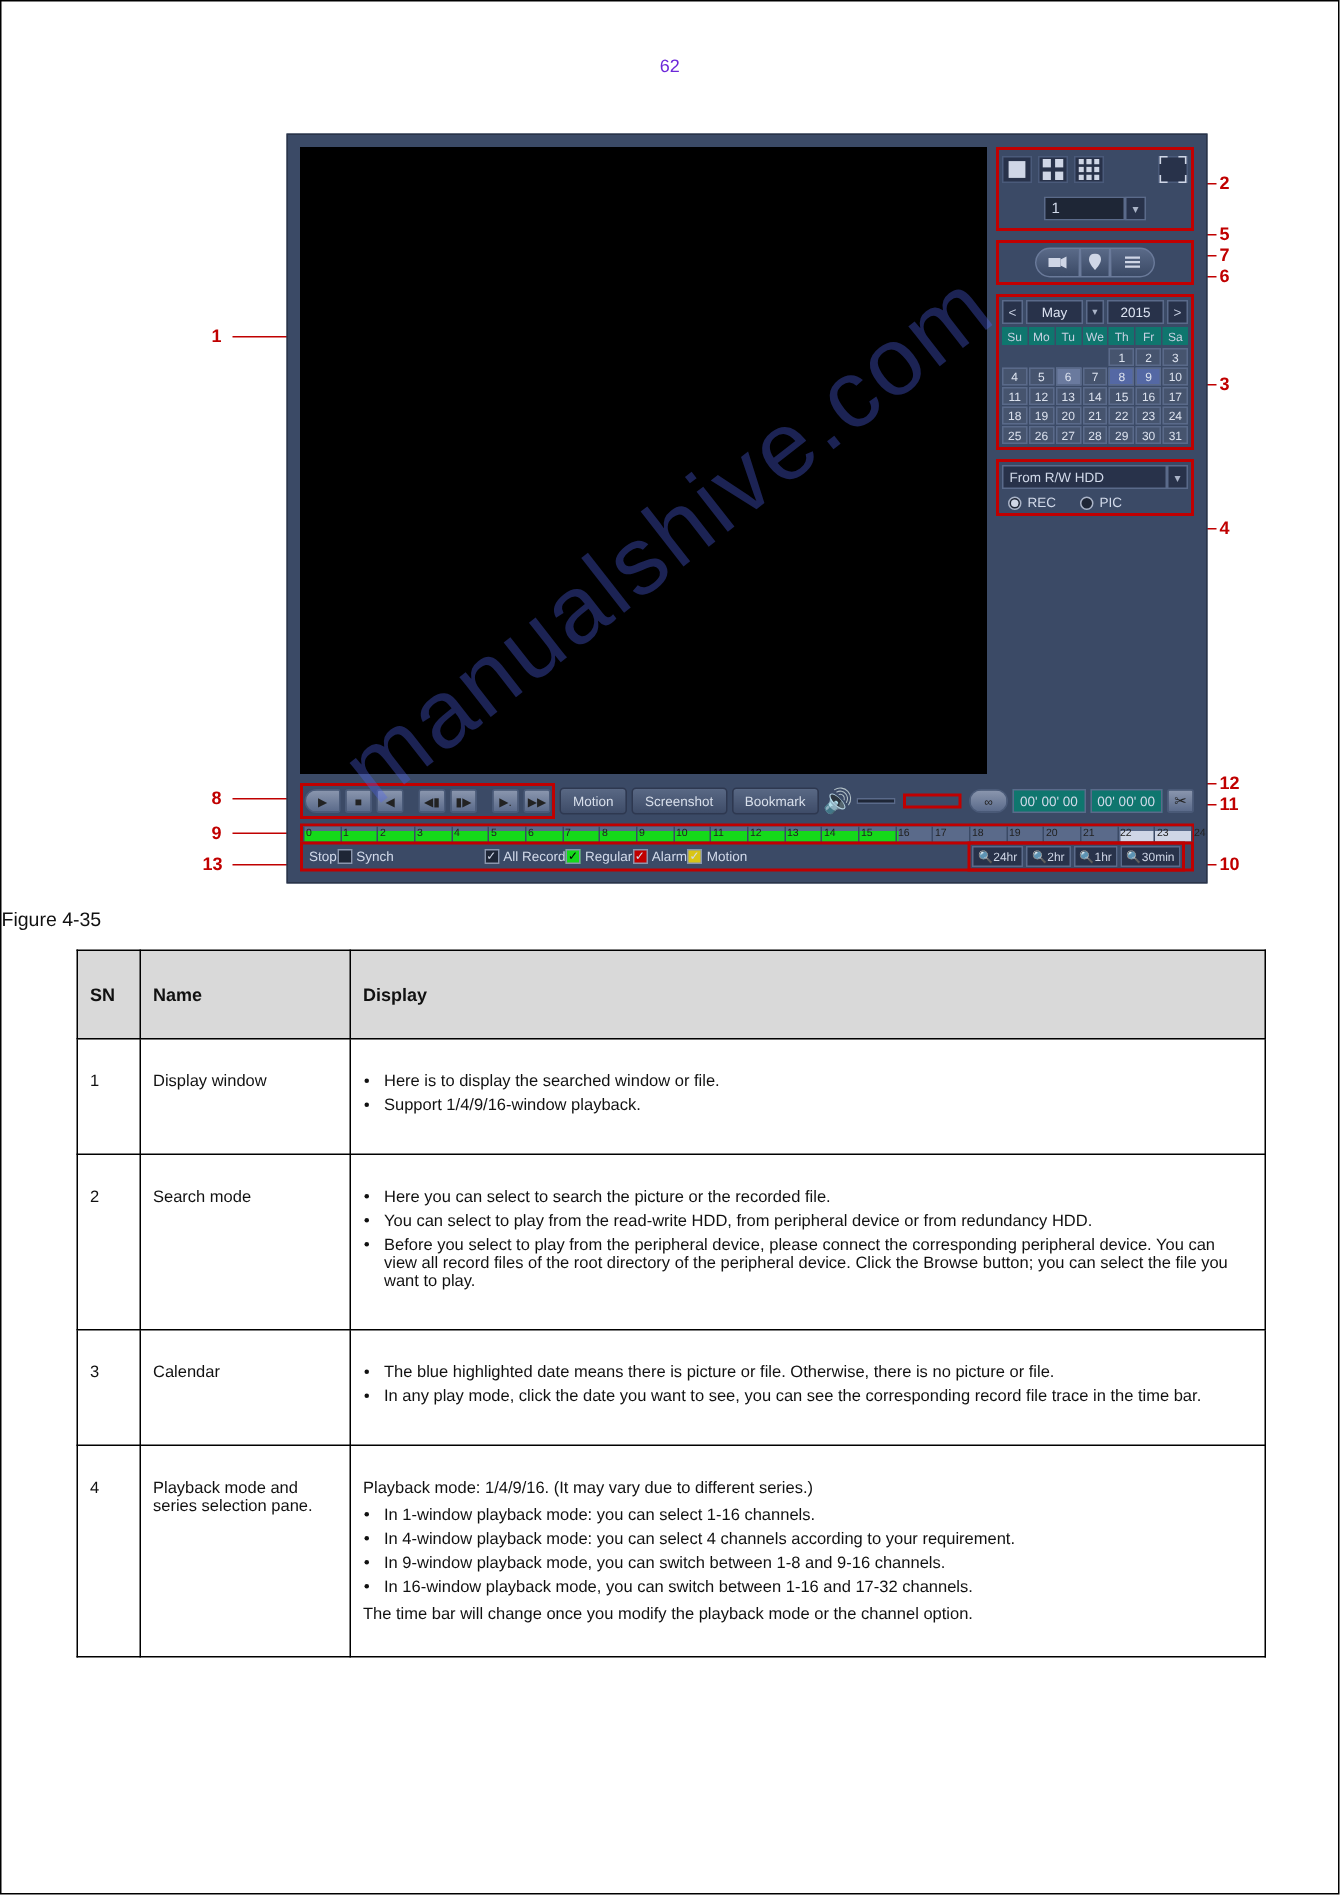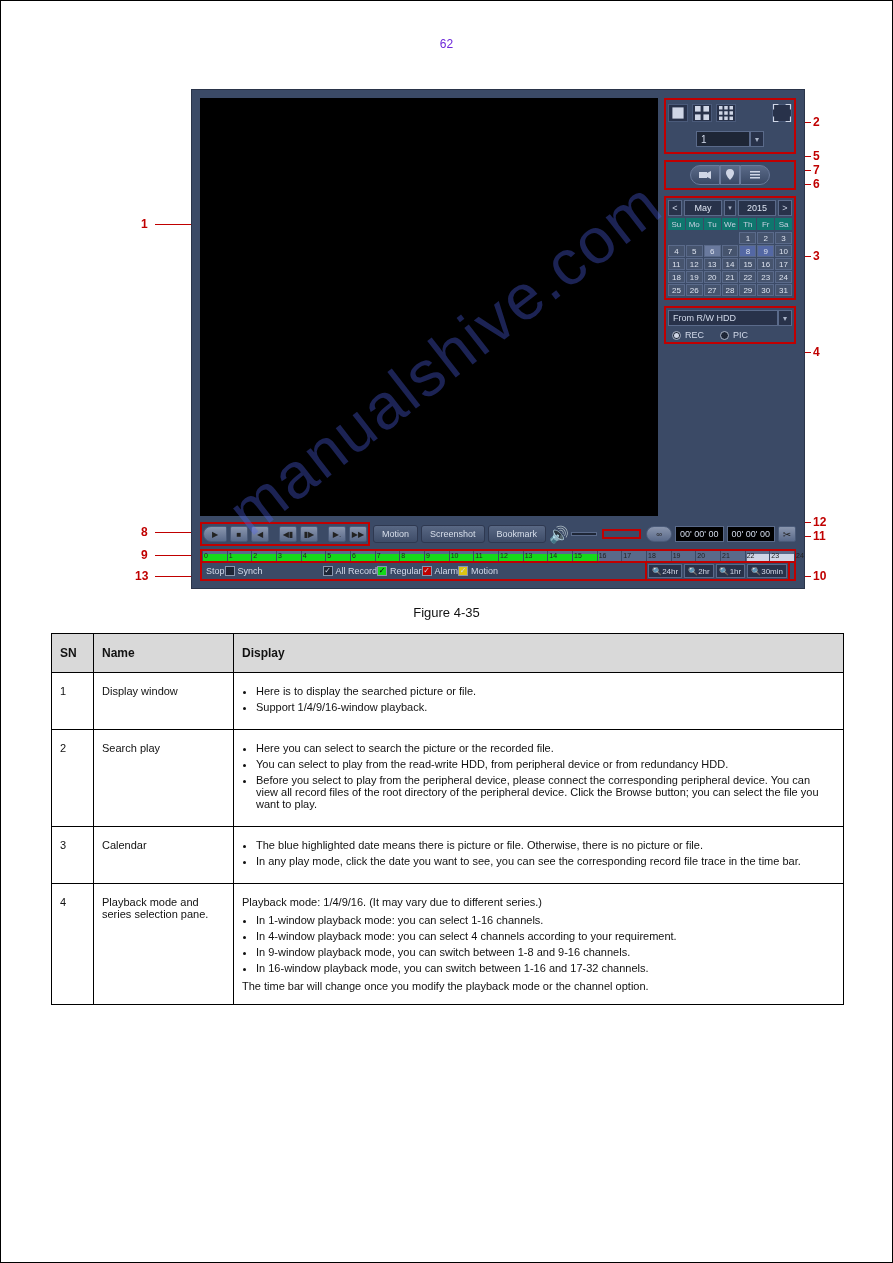--- a/index.html
+++ b/index.html
@@ -52,7 +52,7 @@
   .seg-btn{height:18px;padding:0 8px;background:linear-gradient(#596884,#3e4c68);border:1px solid #2e3850;border-radius:3px;color:#d8dfeb;font-size:9px;display:flex;align-items:center;}
   .spk-row{display:flex;align-items:center;gap:2px;}
   .axis-icon{width:26px;height:16px;background:linear-gradient(#8a96ae,#5a6a8a);border:1px solid #4a5a78;border-radius:8px;color:#222;font-size:8px;display:flex;align-items:center;justify-content:center;}
-  .time-box{height:16px;padding:0 4px;background:#000000;border:1px solid #5a6a8a;color:#d2daea;font-size:9px;display:flex;align-items:center;}
+  .time-box{height:16px;padding:0 4px;background:#0f766e;border:1px solid #5a6a8a;color:#d2daea;font-size:9px;display:flex;align-items:center;}
   .clip-btn{width:18px;height:16px;background:linear-gradient(#8a96ae,#5a6a8a);border:1px solid #4a5a78;border-radius:2px;display:flex;align-items:center;justify-content:center;color:#222;font-size:10px;}
   
   .tl-wrap{position:absolute;left:8px;right:8px;top:459px;height:18px;border:2px solid #c00000;}

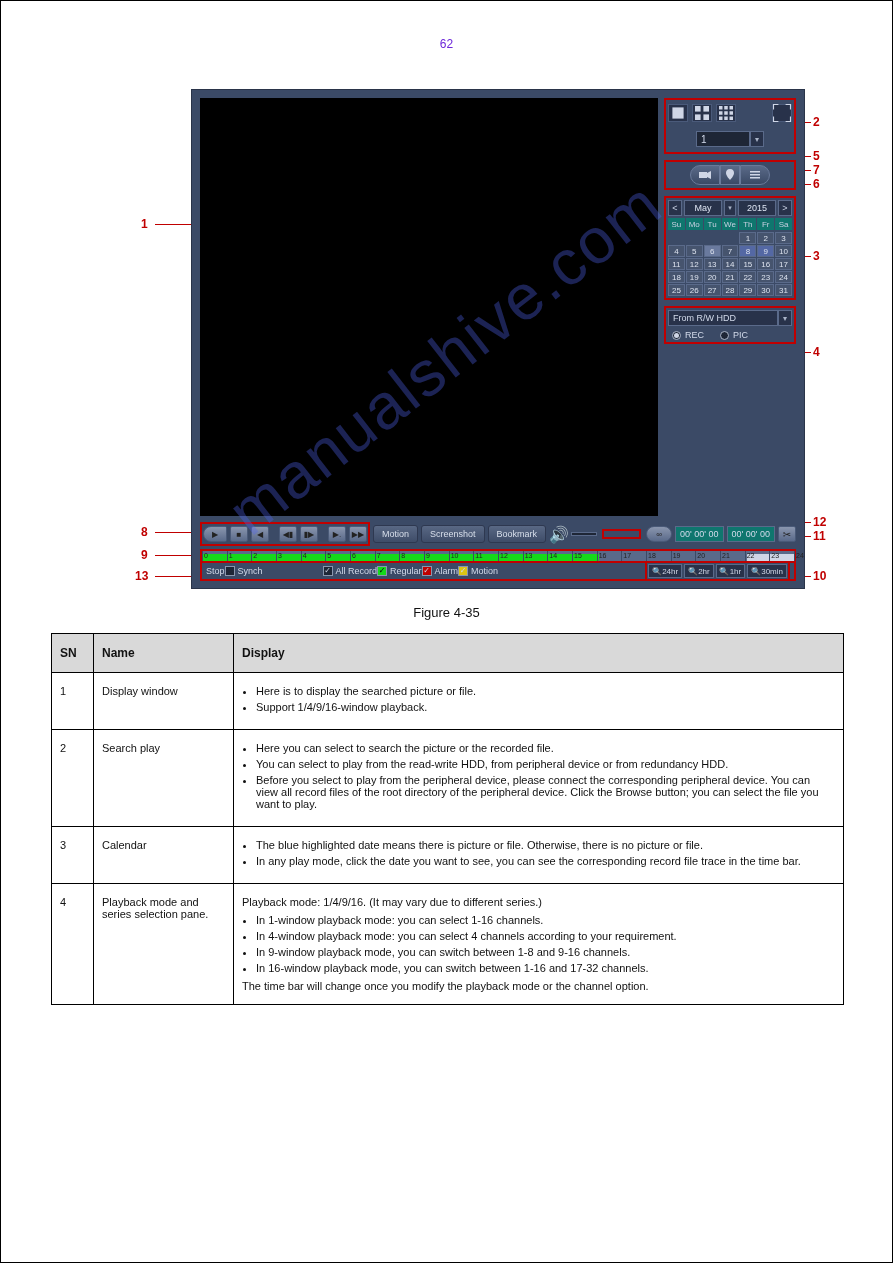--- a/index.html
+++ b/index.html
@@ -78,7 +78,7 @@
   
   .wm{position:absolute;top:320px;left:180px;font-size:64px;color:rgba(80,100,240,0.35);transform:rotate(-38deg);letter-spacing:2px;pointer-events:none;}
   
-  .figcap{position:absolute;top:604px;left:0;right:0;text-align:center;font-size:13px;color:#111;}
+  .figcap{position:absolute;top:604px;left:0;right:0;font-size:13px;color:#111;}
   
   .ref-table{position:absolute;top:632px;left:50px;width:793px;border-collapse:collapse;font-size:11px;color:#111;}
   .ref-table th,.ref-table td{border:1px solid #000;padding:12px 8px;vertical-align:top;text-align:left;}

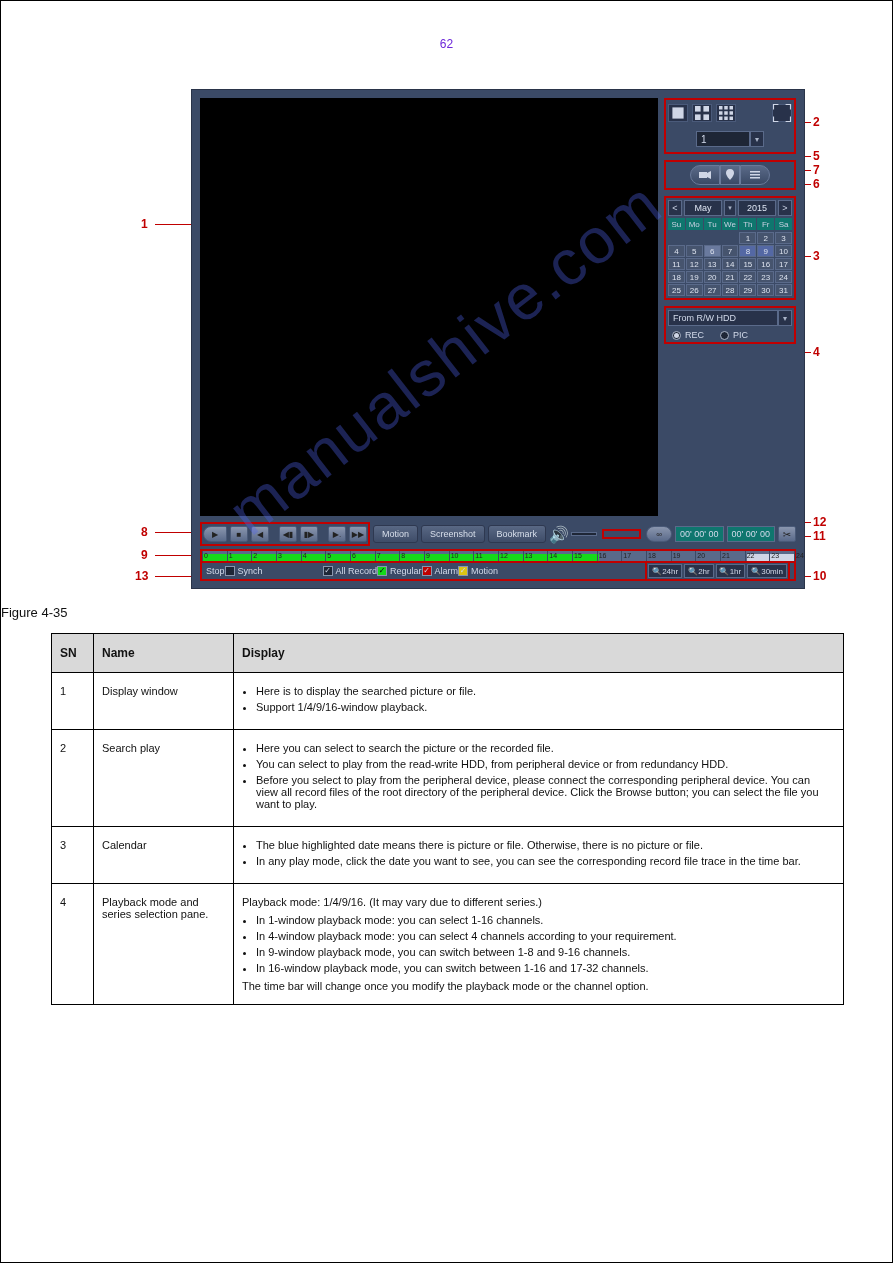--- a/index.html
+++ b/index.html
@@ -81,7 +81,7 @@
   .figcap{position:absolute;top:604px;left:0;right:0;font-size:13px;color:#111;}
   
   .ref-table{position:absolute;top:632px;left:50px;width:793px;border-collapse:collapse;font-size:11px;color:#111;}
-  .ref-table th,.ref-table td{border:1px solid #000;padding:12px 8px;vertical-align:top;text-align:left;}
+  .ref-table th,.ref-table td{border:1px solid #000;padding:22px 8px;vertical-align:top;text-align:left;}
   .ref-table thead th{background:#d9d9d9;font-weight:700;font-size:12px;}
   .ref-table td ul{padding-left:14px;margin:0;}
   .ref-table td li{margin-bottom:4px;}

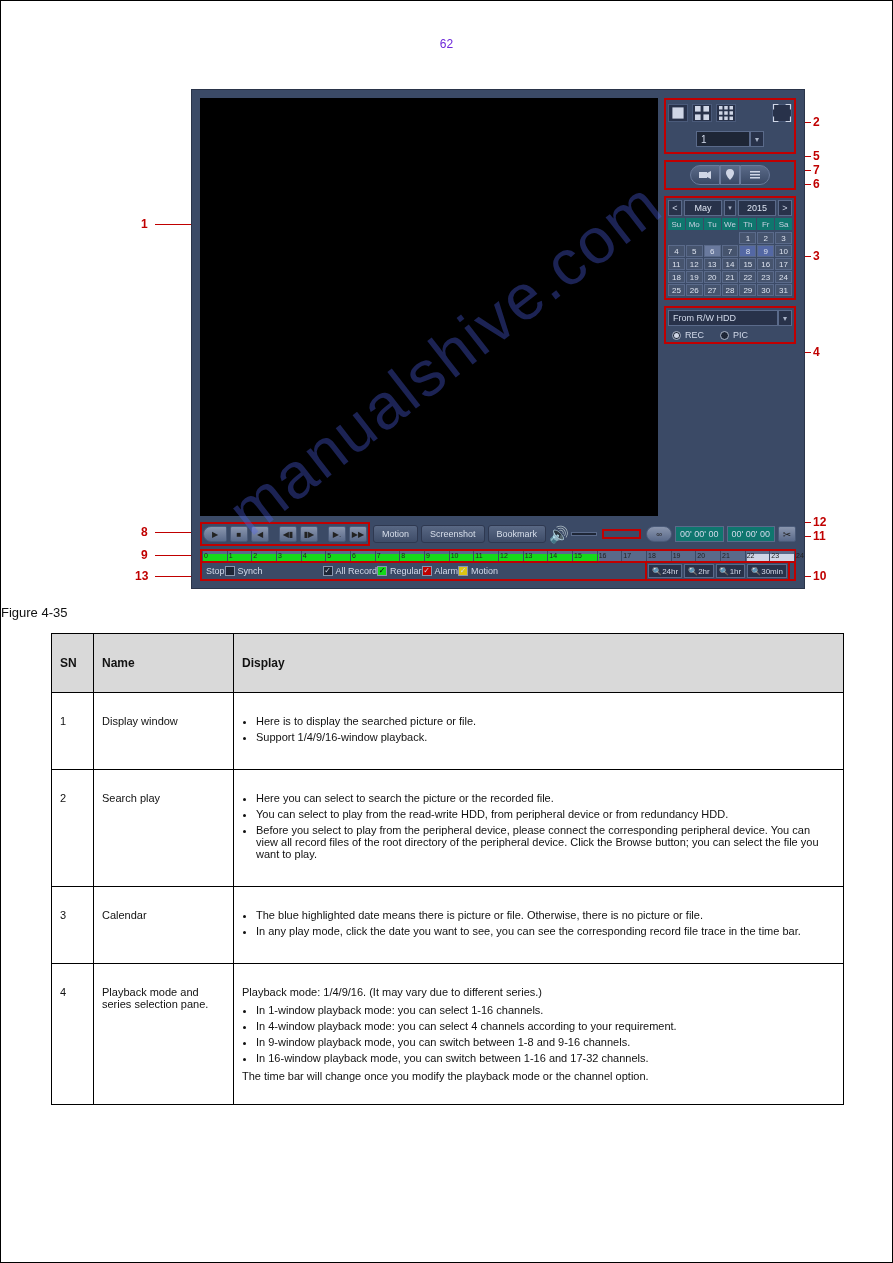--- a/index.html
+++ b/index.html
@@ -415,7 +415,7 @@
           <td>Display window</td>
           <td>
             <ul>
-              <li>Here is to display the searched picture or file.</li>
+              <li>Here is to display the searched window or file.</li>
               <li>Support 1/4/9/16-window playback.</li>
             </ul>
           </td>

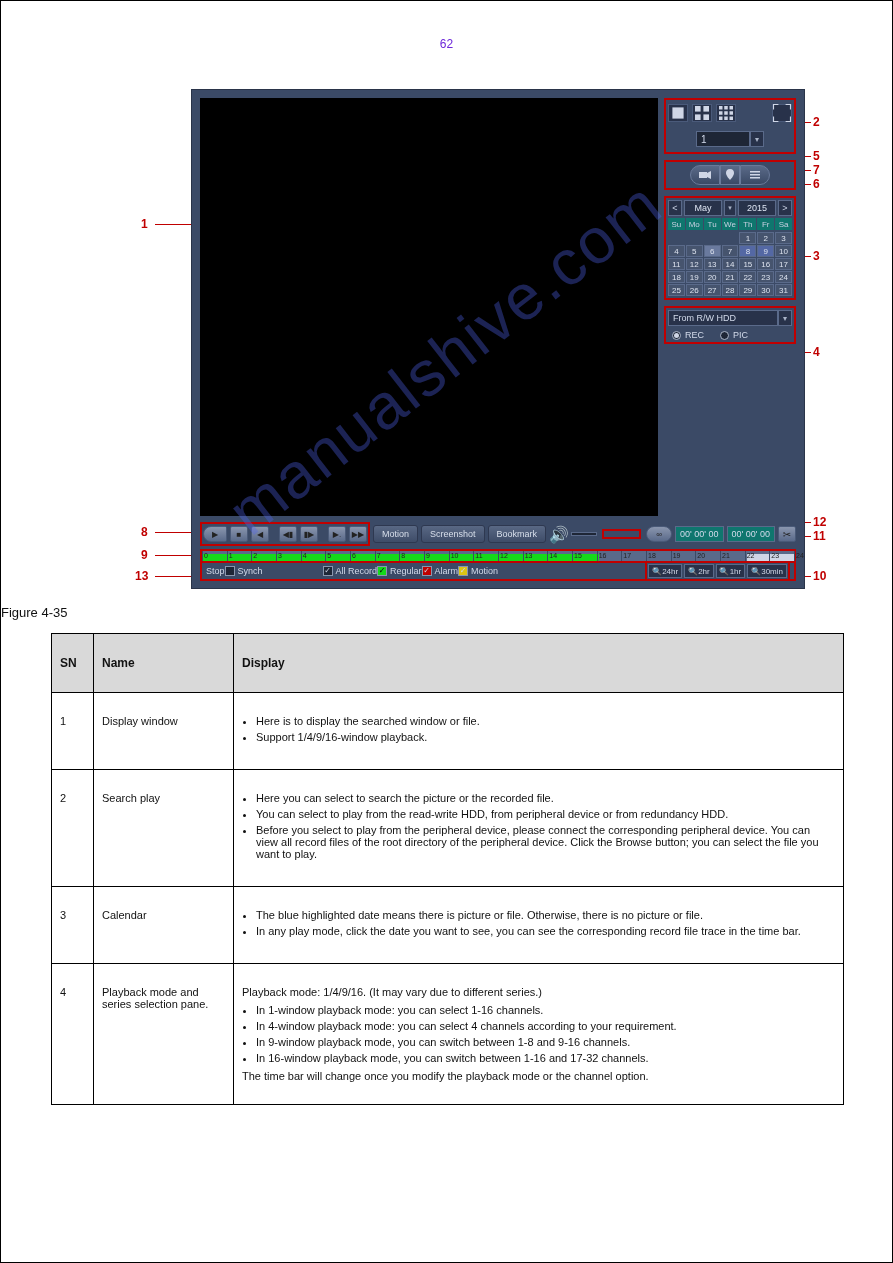--- a/index.html
+++ b/index.html
@@ -422,7 +422,7 @@
         </tr>
         <tr>
           <td>2</td>
-          <td>Search play</td>
+          <td>Search mode</td>
           <td>
             <ul>
               <li>Here you can select to search the picture or the recorded file.</li>

